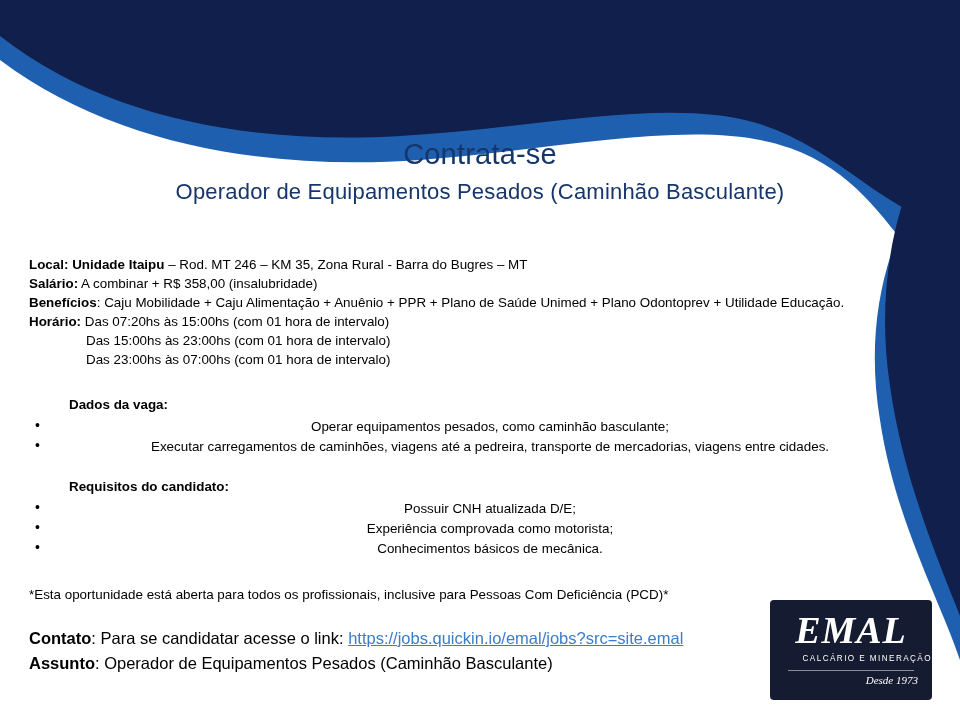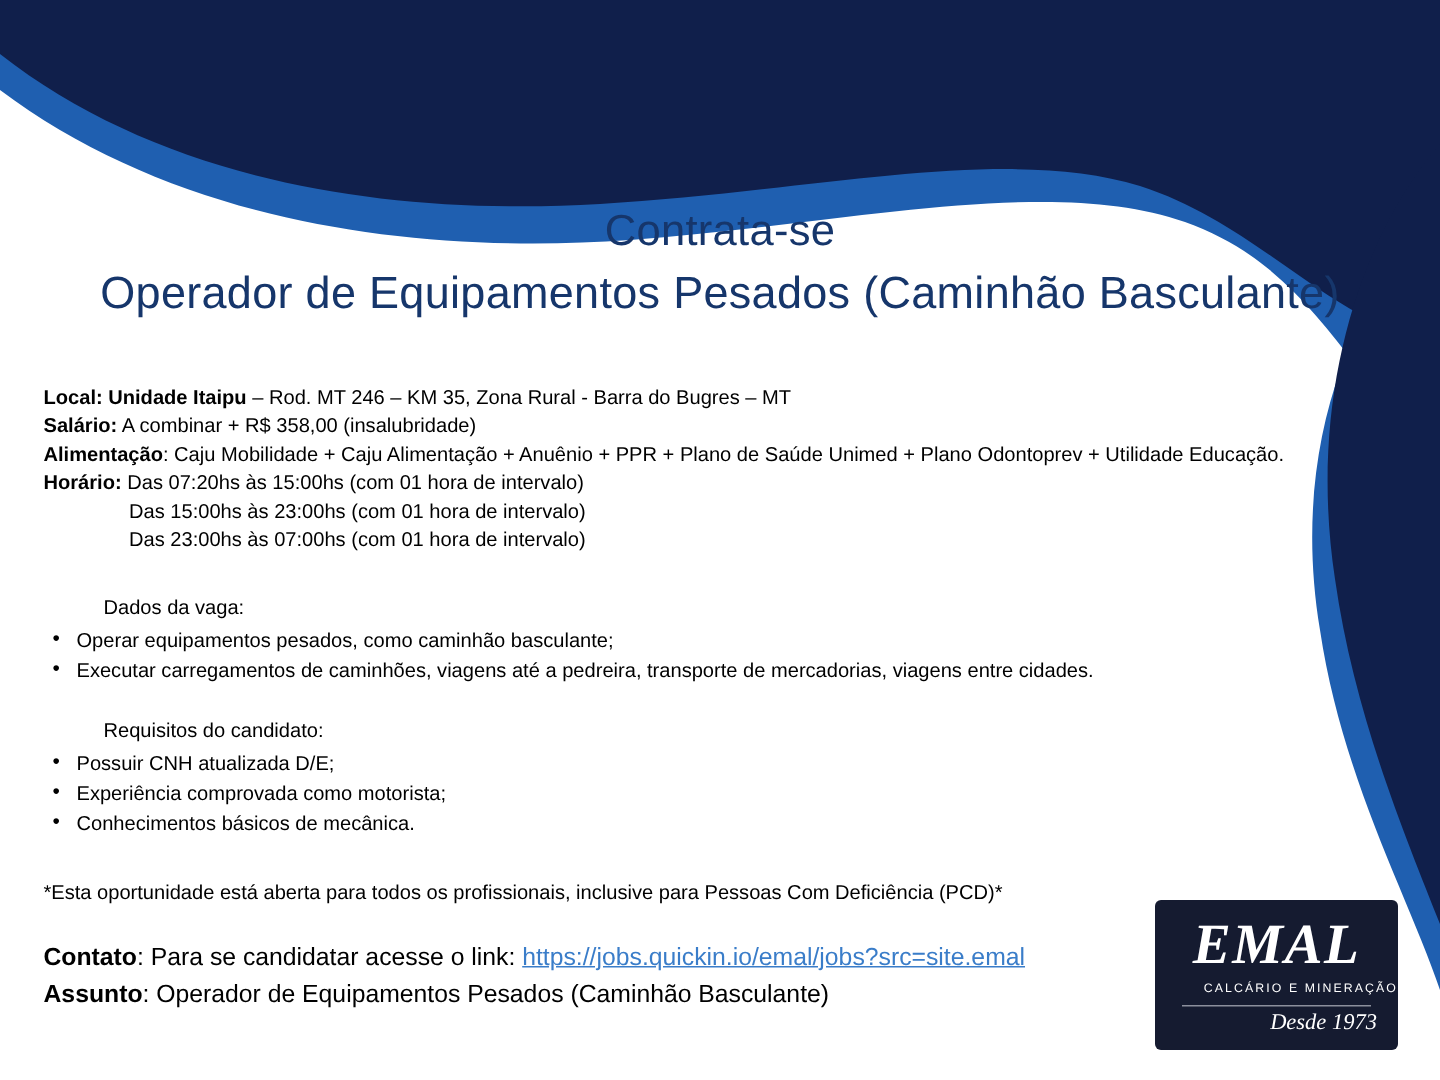--- a/index.html
+++ b/index.html
@@ -40,7 +40,7 @@
     letter-spacing: 0.2px;
   }
   #title-line2 {
-    font-size: 30px;
+    font-size: 22px;
     margin-top: 8px;
     letter-spacing: 0.2px;
   }

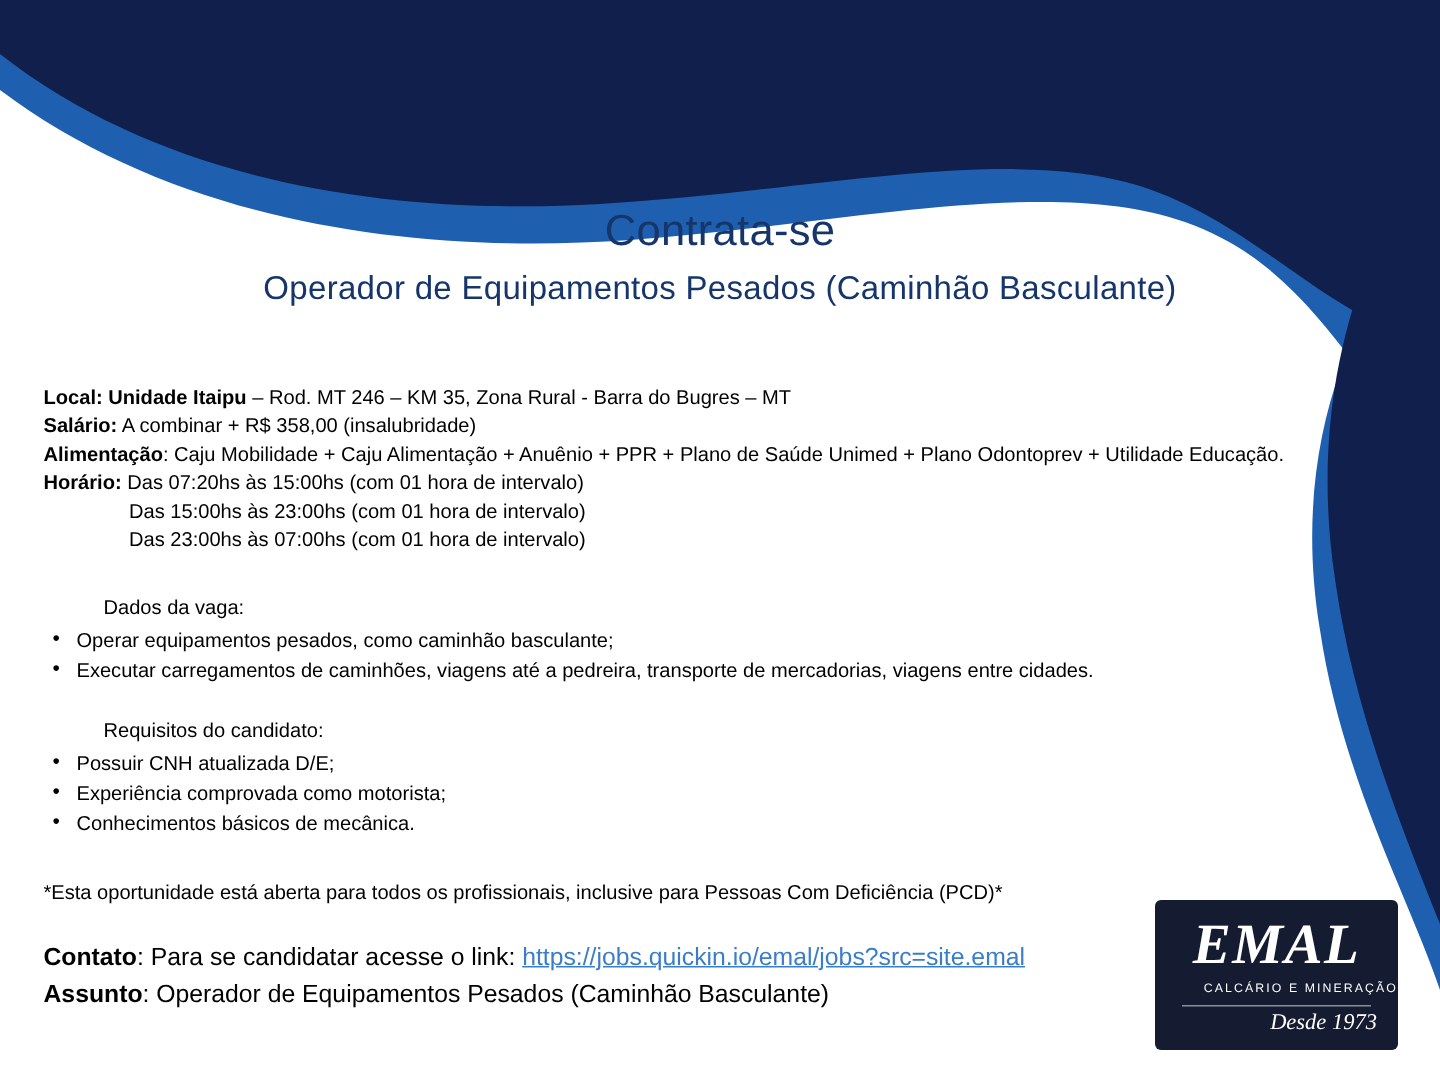--- a/index.html
+++ b/index.html
@@ -192,7 +192,7 @@
     </div>
 
     <div class="info-line">
-      <span class="lbl">Alimentação</span><span>: Caju Mobilidade + Caju Alimentação + Anuênio + PPR + Plano de Saúde Unimed + Plano Odontoprev + Utilidade Educação.</span>
+      <span class="lbl">Benefícios</span><span>: Caju Mobilidade + Caju Alimentação + Anuênio + PPR + Plano de Saúde Unimed + Plano Odontoprev + Utilidade Educação.</span>
     </div>
 
     <div class="info-line">

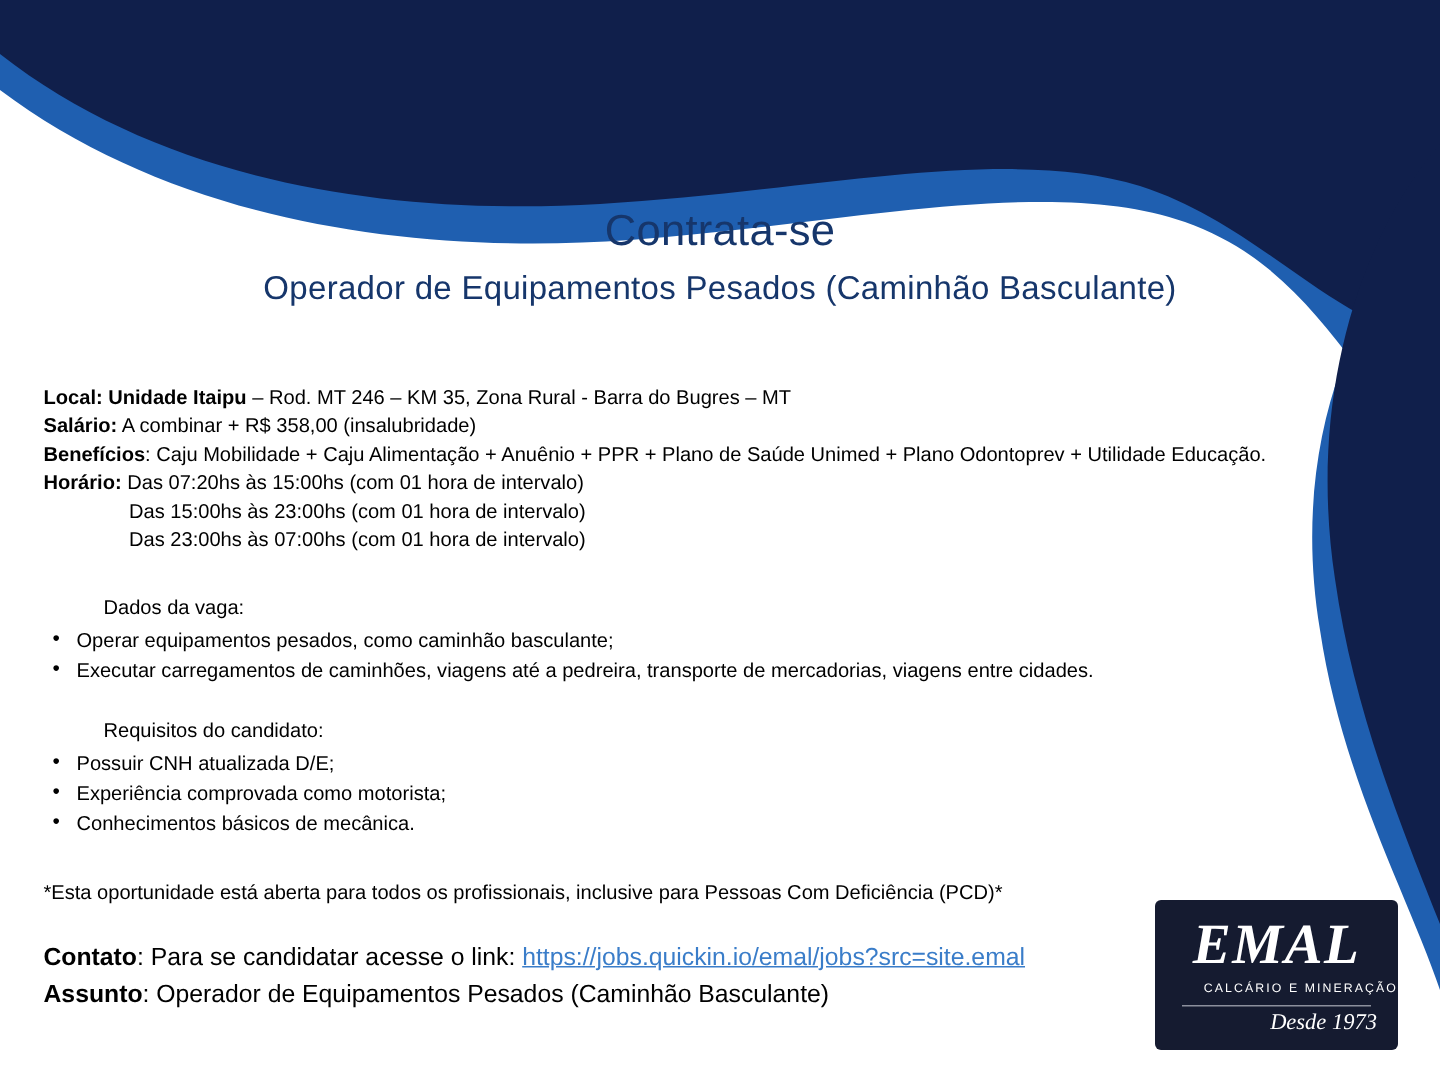--- a/index.html
+++ b/index.html
@@ -69,7 +69,7 @@
     height: 20px;
   }
   .section-head {
-    font-weight: normal;
+    font-weight: bold;
     margin-bottom: 3px;
     padding-left: 40px;
   }

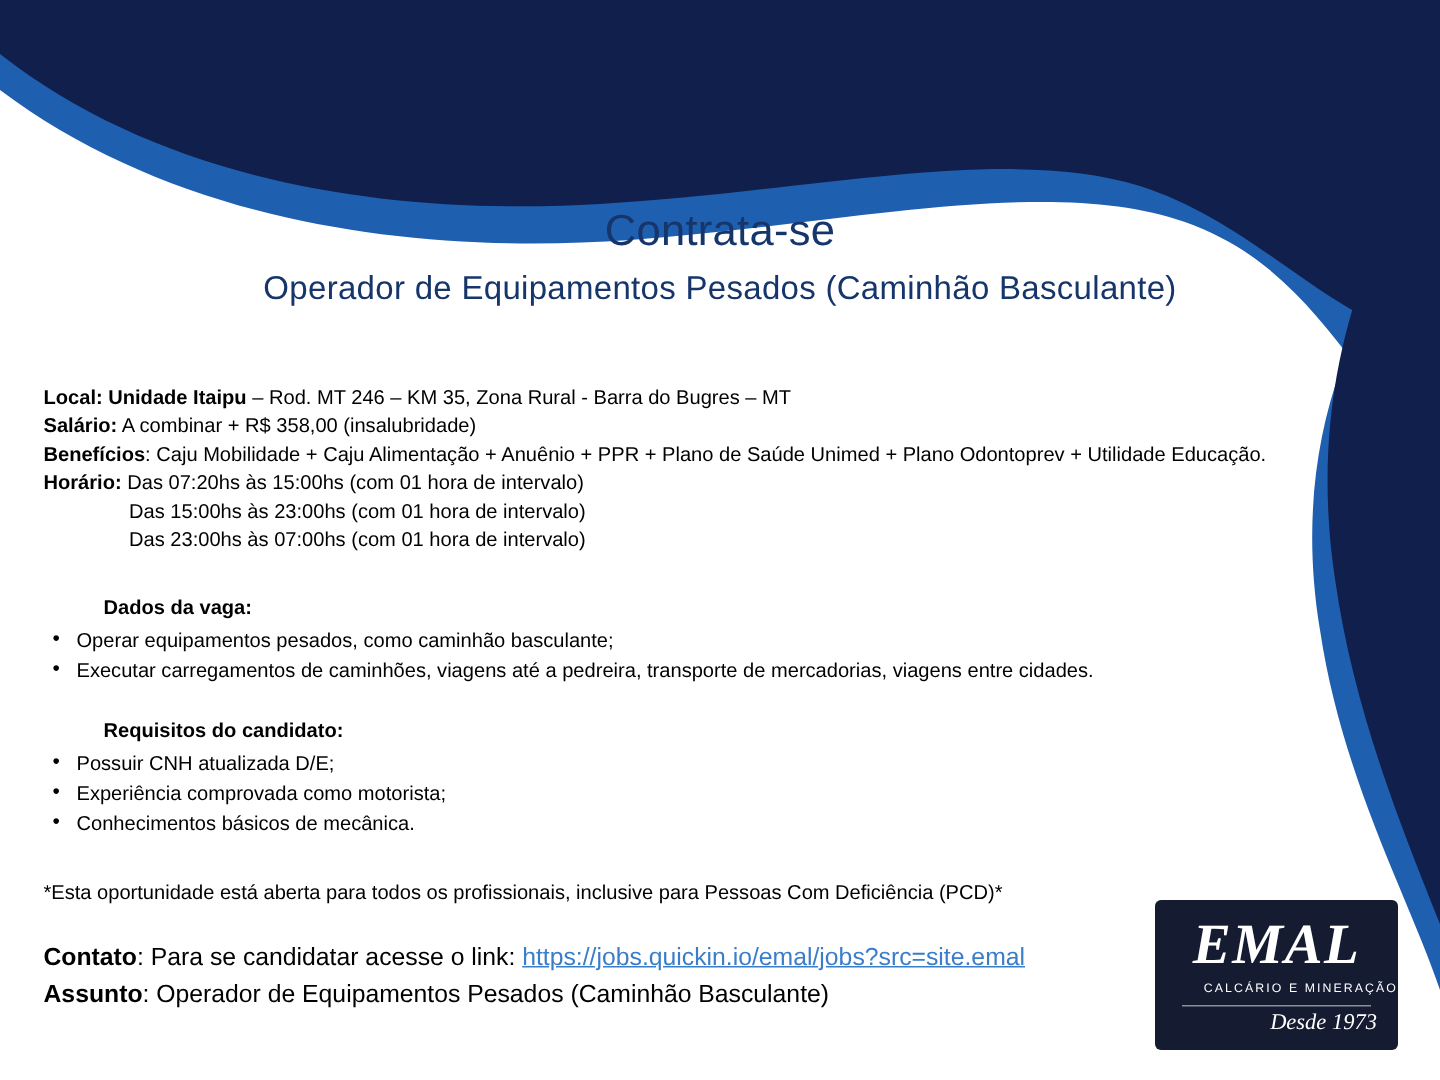--- a/index.html
+++ b/index.html
@@ -77,6 +77,7 @@
     margin: 0;
     padding: 0;
     list-style: none;
+    text-align: center;
   }
   ul.bullets li {
     position: relative;

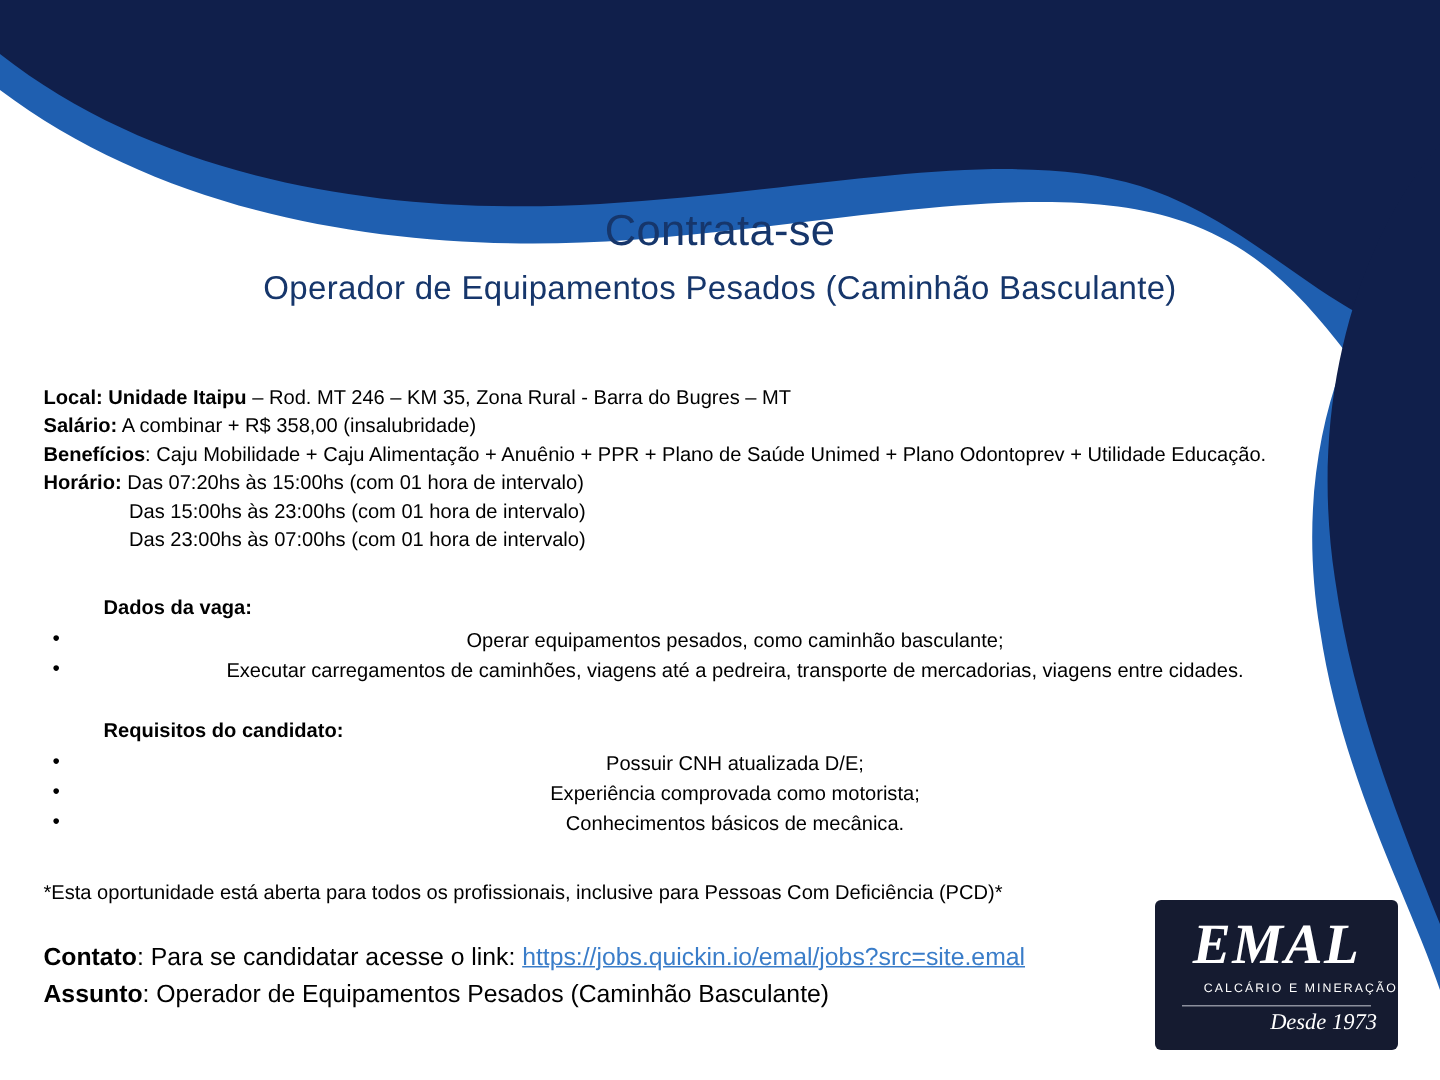--- a/index.html
+++ b/index.html
@@ -156,7 +156,7 @@
     top: 74px;
     width: 148px;
     text-align: right;
-    font-size: 15px;
+    font-size: 11px;
     font-style: italic;
     font-family: "Liberation Serif", serif;
   }

